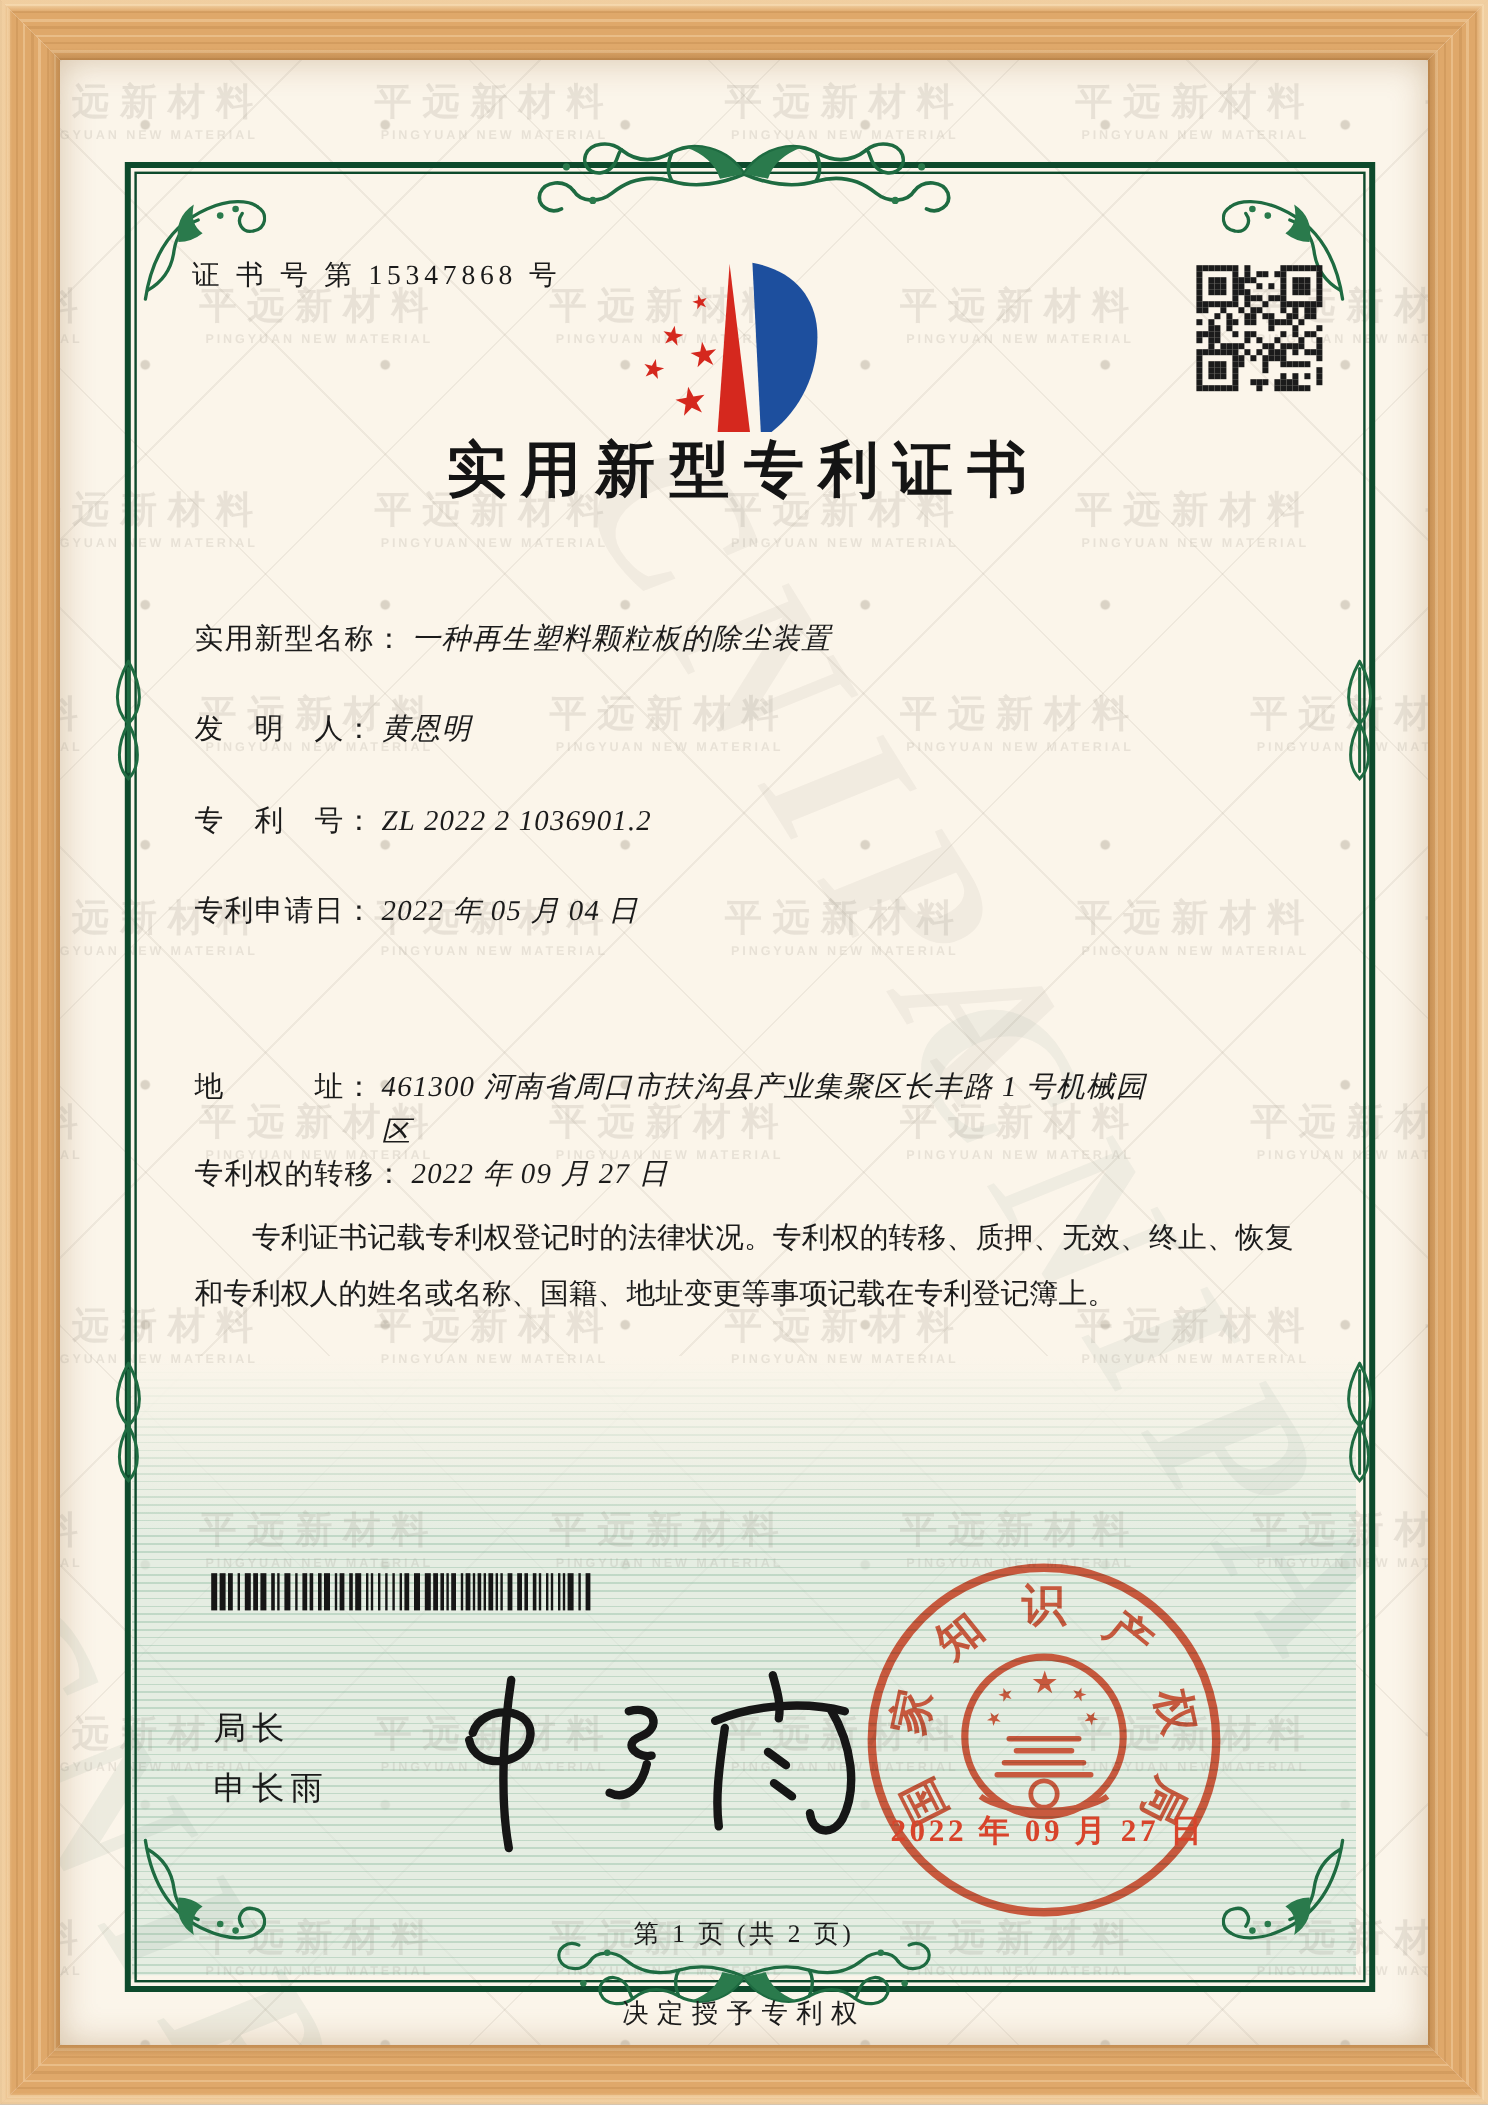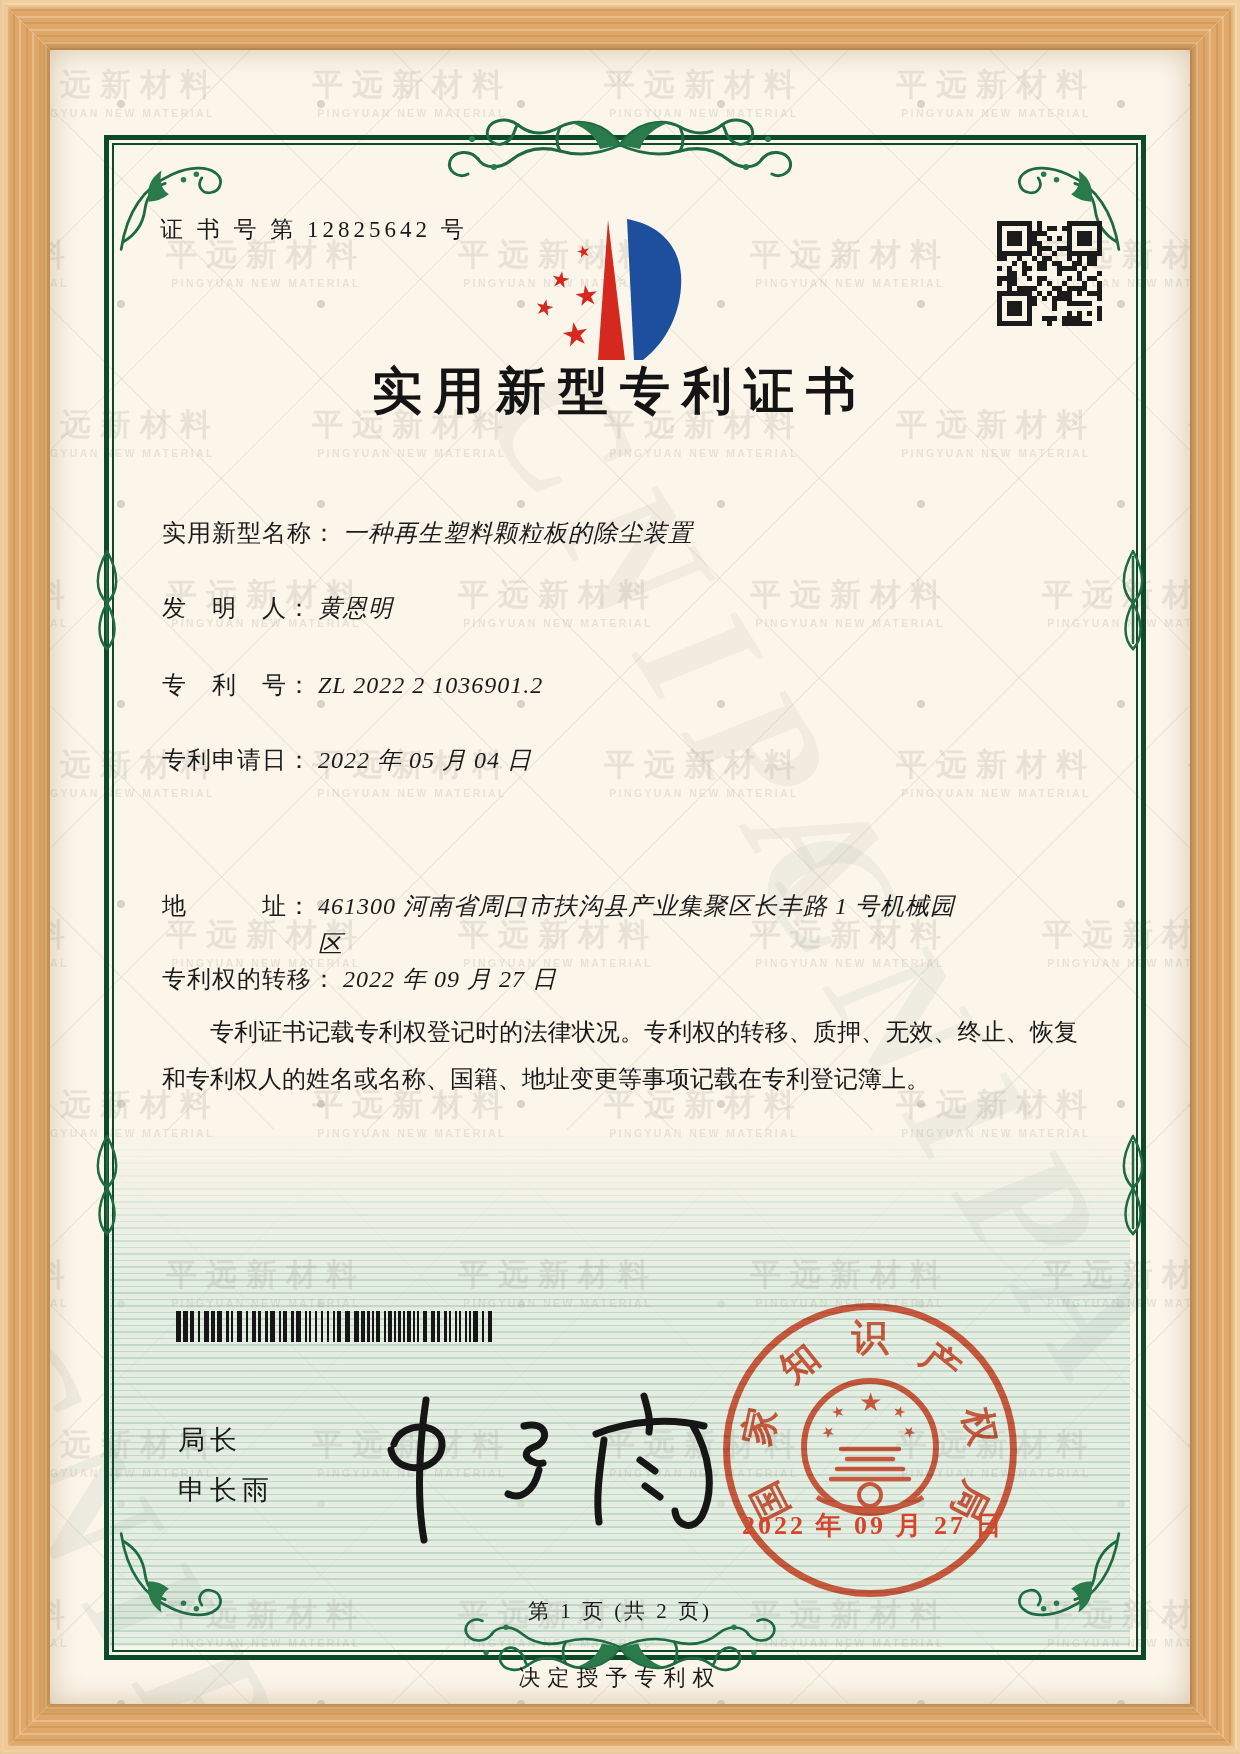--- a/index.html
+++ b/index.html
@@ -379,7 +379,7 @@
       <use href="#sym-side"></use>
     </svg>
 
-  <div class="txt cert-no">证 书 号 第 12825642 号</div>
+  <div class="txt cert-no">证 书 号 第 15347868 号</div>
 
   <svg class="txt logo" width="160" height="150" viewBox="0 0 160 150">
     <polygon points="78,7 95,147 68,147" fill="#d5281e"></polygon>

